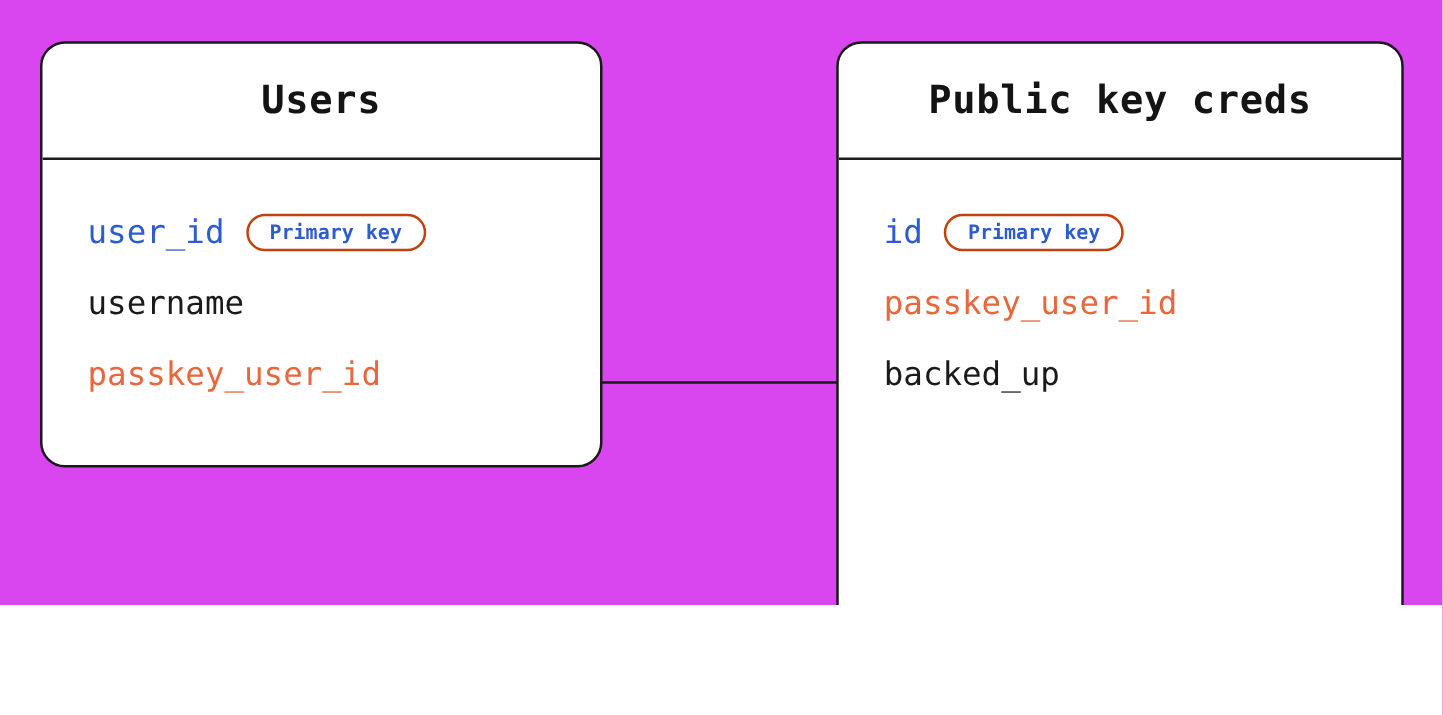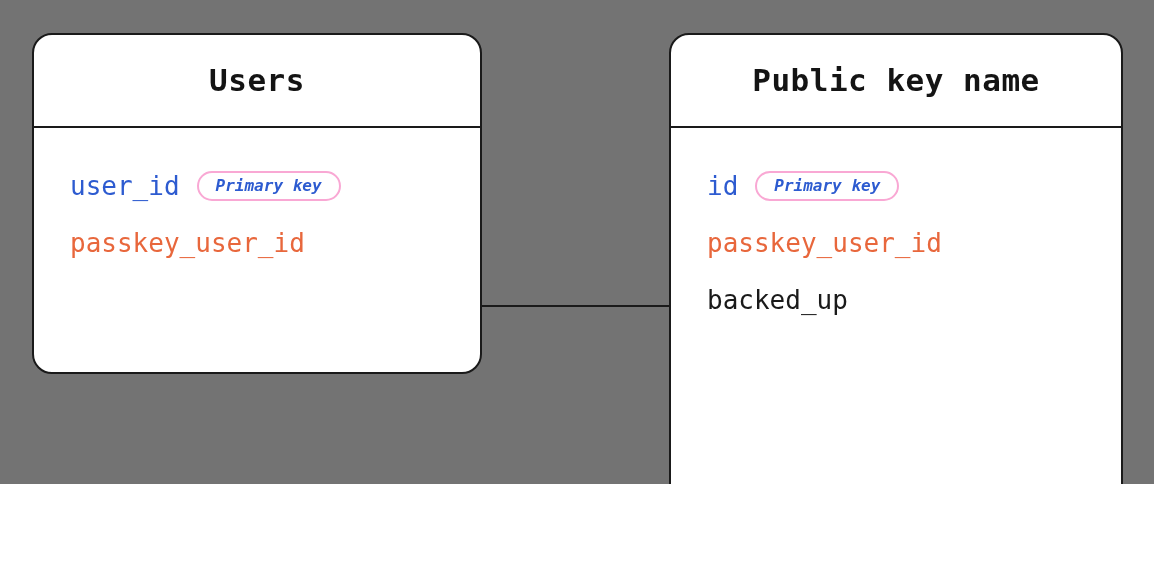--- a/index.html
+++ b/index.html
@@ -17,7 +17,7 @@
     position: relative;
     width: 1154px;
     height: 484px;
-    background: #737373;
+    background: #d946ef;
     overflow: hidden;
     text-align: right;
   }

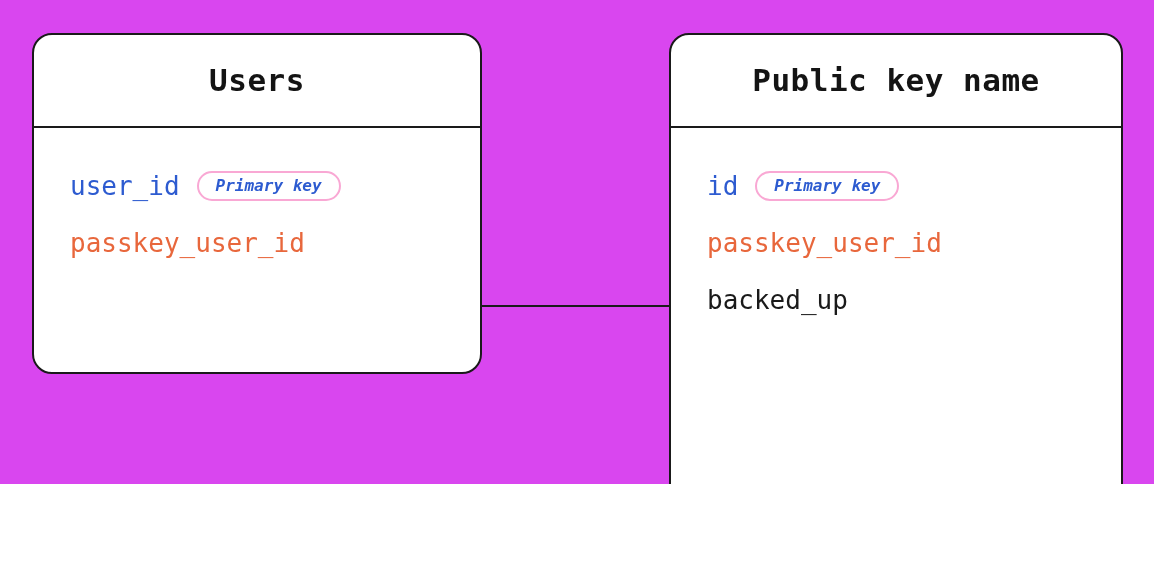--- a/index.html
+++ b/index.html
@@ -158,7 +158,7 @@
   <div class="entity" id="entity-pkcreds">
 
     <div class="entity-header">
-      <span class="entity-title">Public key name</span>
+      <span class="entity-title">Public key creds</span>
     </div>
 
     <div class="entity-fields">

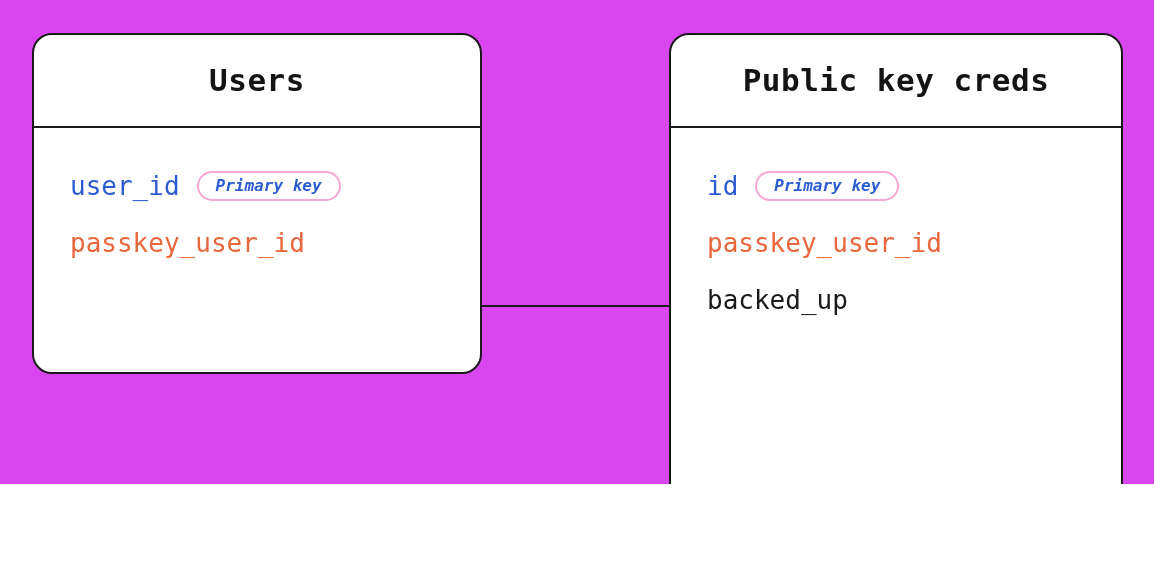--- a/index.html
+++ b/index.html
@@ -98,11 +98,10 @@
     justify-content: center;
     height: 30px;
     padding: 0 17px;
-    border: 2px solid #f9a8d4;
+    border: 2px solid #c2410c;
     border-radius: 999px;
     box-sizing: border-box;
     background: #ffffff;
-    font-style: italic;
   }
 
   .pk-badge-label {

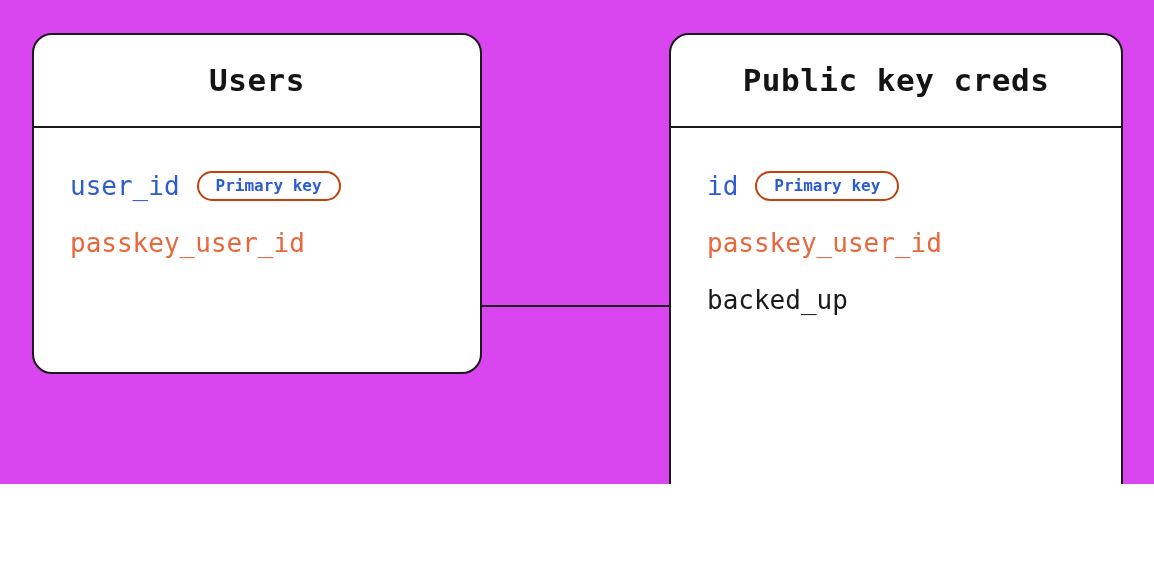--- a/index.html
+++ b/index.html
@@ -144,6 +144,9 @@
         </span>
       </div>
 
+      <div class="field-row">
+        <span class="field-name">username</span>
+      </div>
 
       <div class="field-row">
         <span class="field-name accent-orange">passkey_user_id</span>

